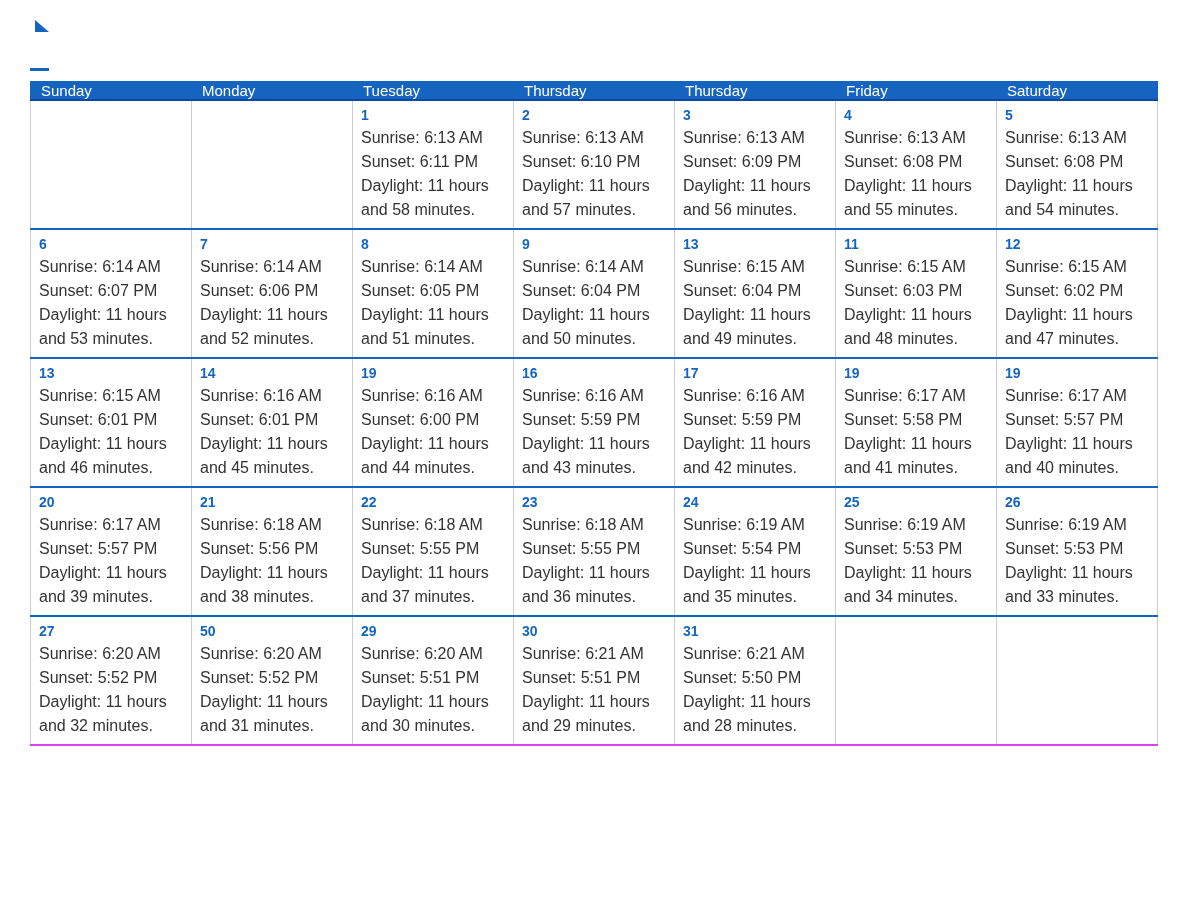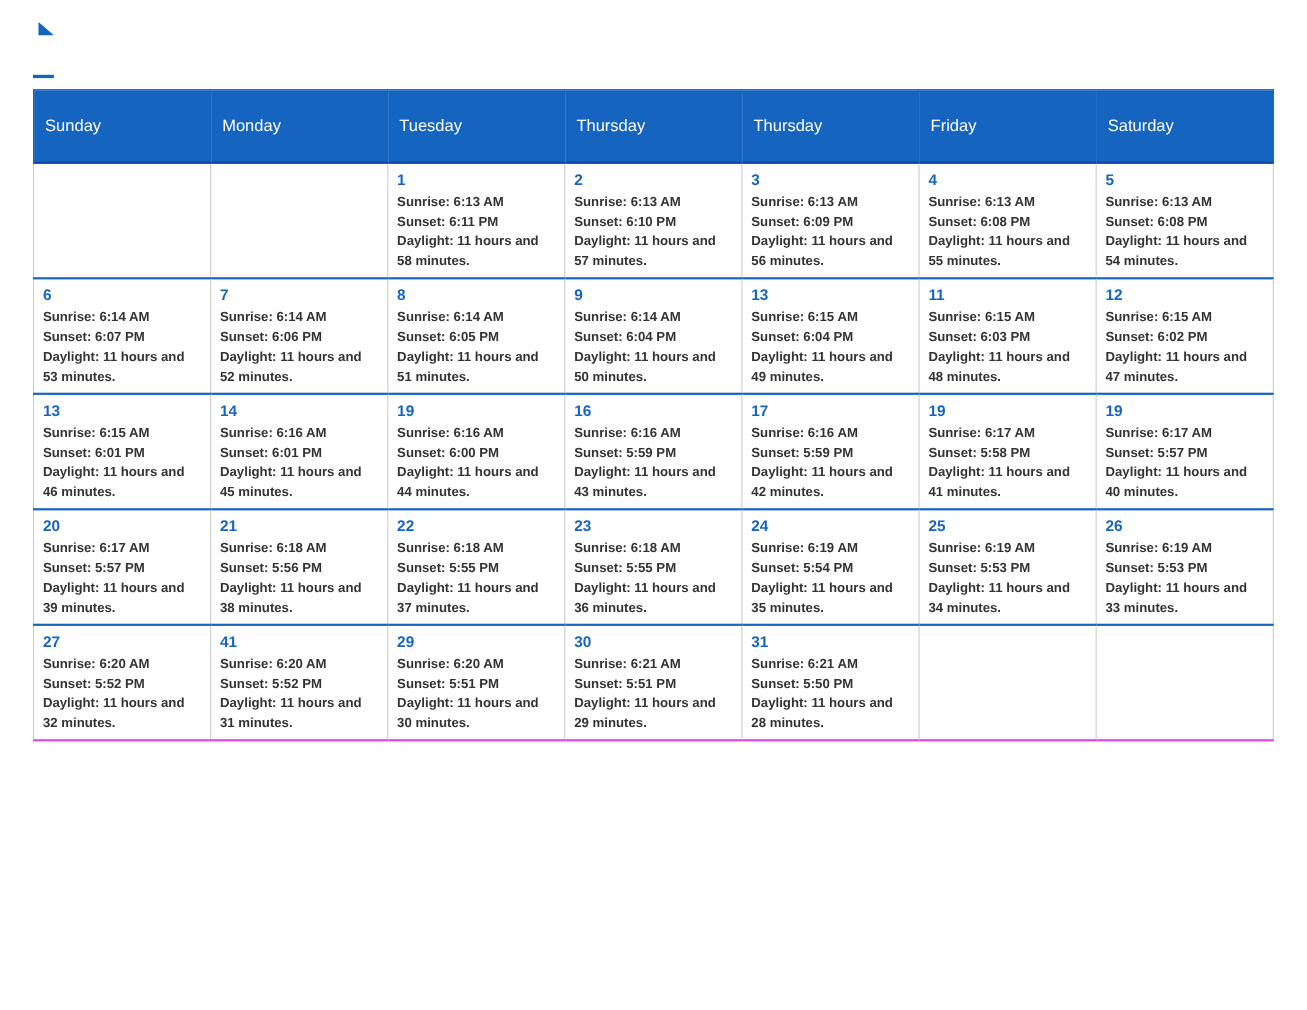--- a/index.html
+++ b/index.html
@@ -50,7 +50,7 @@
       background-color: #1565c0;
       color: #fff;
       text-align: left;
-      padding: 24px 10px;
+      padding: 0 10px;
       font-size: 15px;
       font-weight: normal;
       border: 1px solid #1565c0;

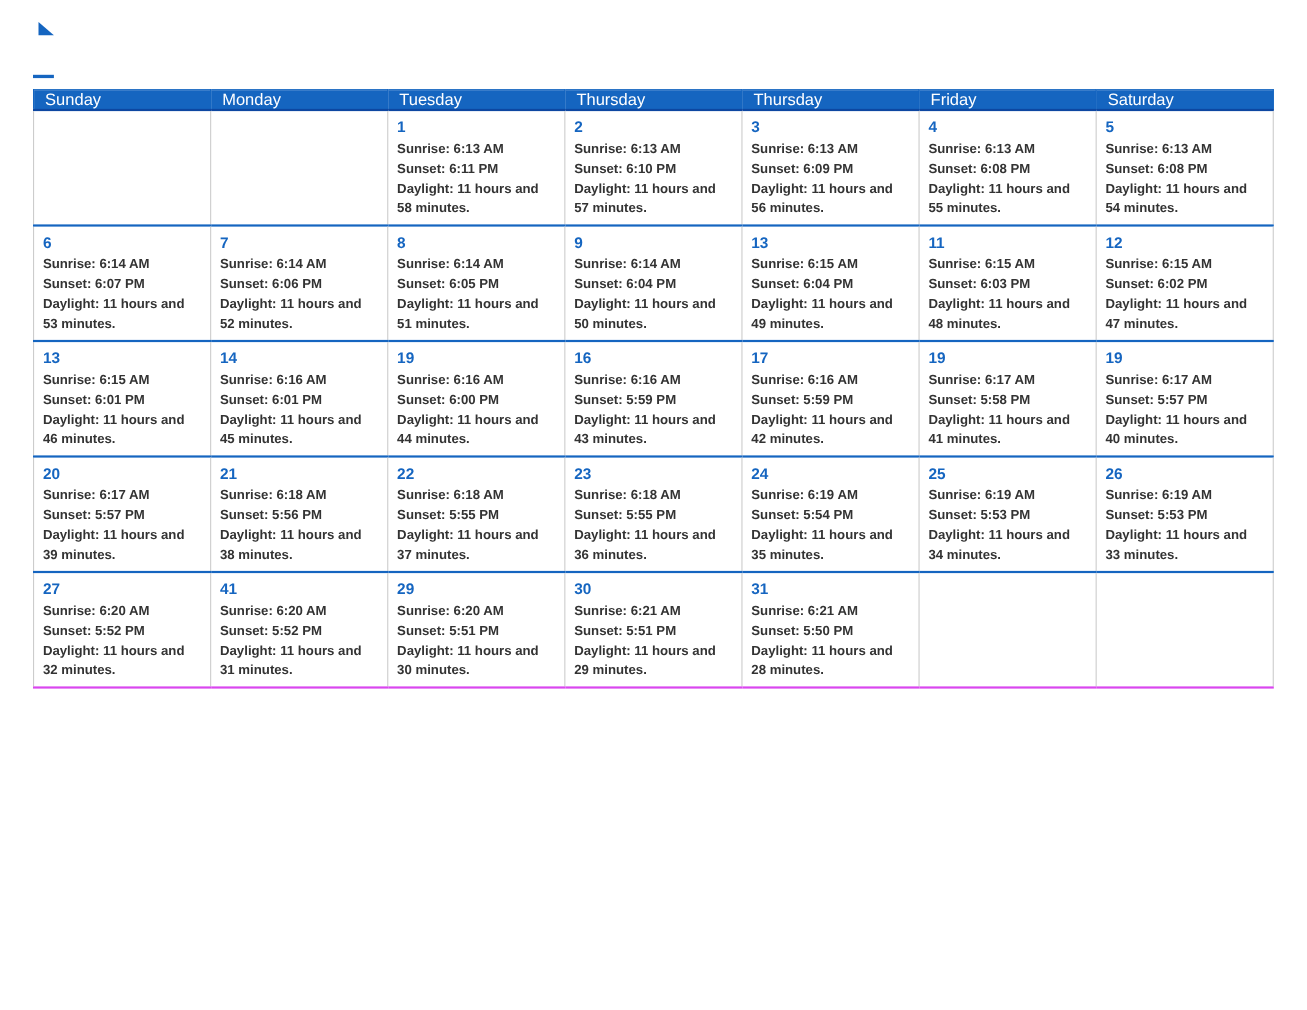--- a/index.html
+++ b/index.html
@@ -75,9 +75,8 @@
     }
     .day-info {
       color: #333;
-      font-size: 12px;
+      font-size: 16px;
       line-height: 1.5;
-      font-weight: bold;
     }
     tr:last-child td {
       border-bottom: 2px solid #d946ef;

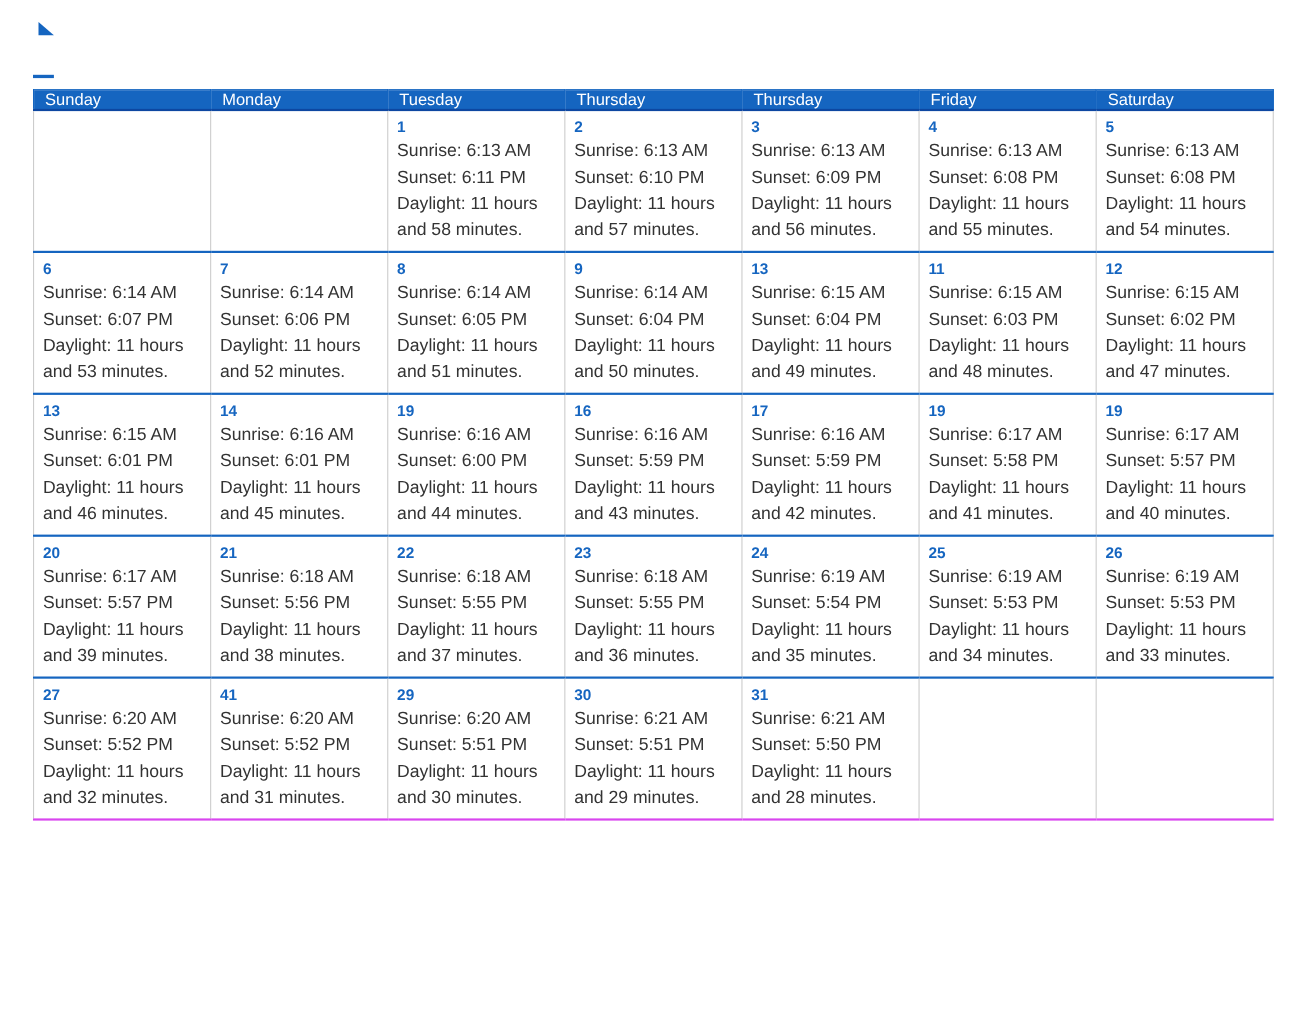--- a/index.html
+++ b/index.html
@@ -256,7 +256,7 @@
           <div class="day-info">Sunrise: 6:20 AM<br>Sunset: 5:52 PM<br>Daylight: 11 hours and 32 minutes.</div>
         </td>
         <td>
-          <span class="day-number">41</span>
+          <span class="day-number">50</span>
           <div class="day-info">Sunrise: 6:20 AM<br>Sunset: 5:52 PM<br>Daylight: 11 hours and 31 minutes.</div>
         </td>
         <td>

